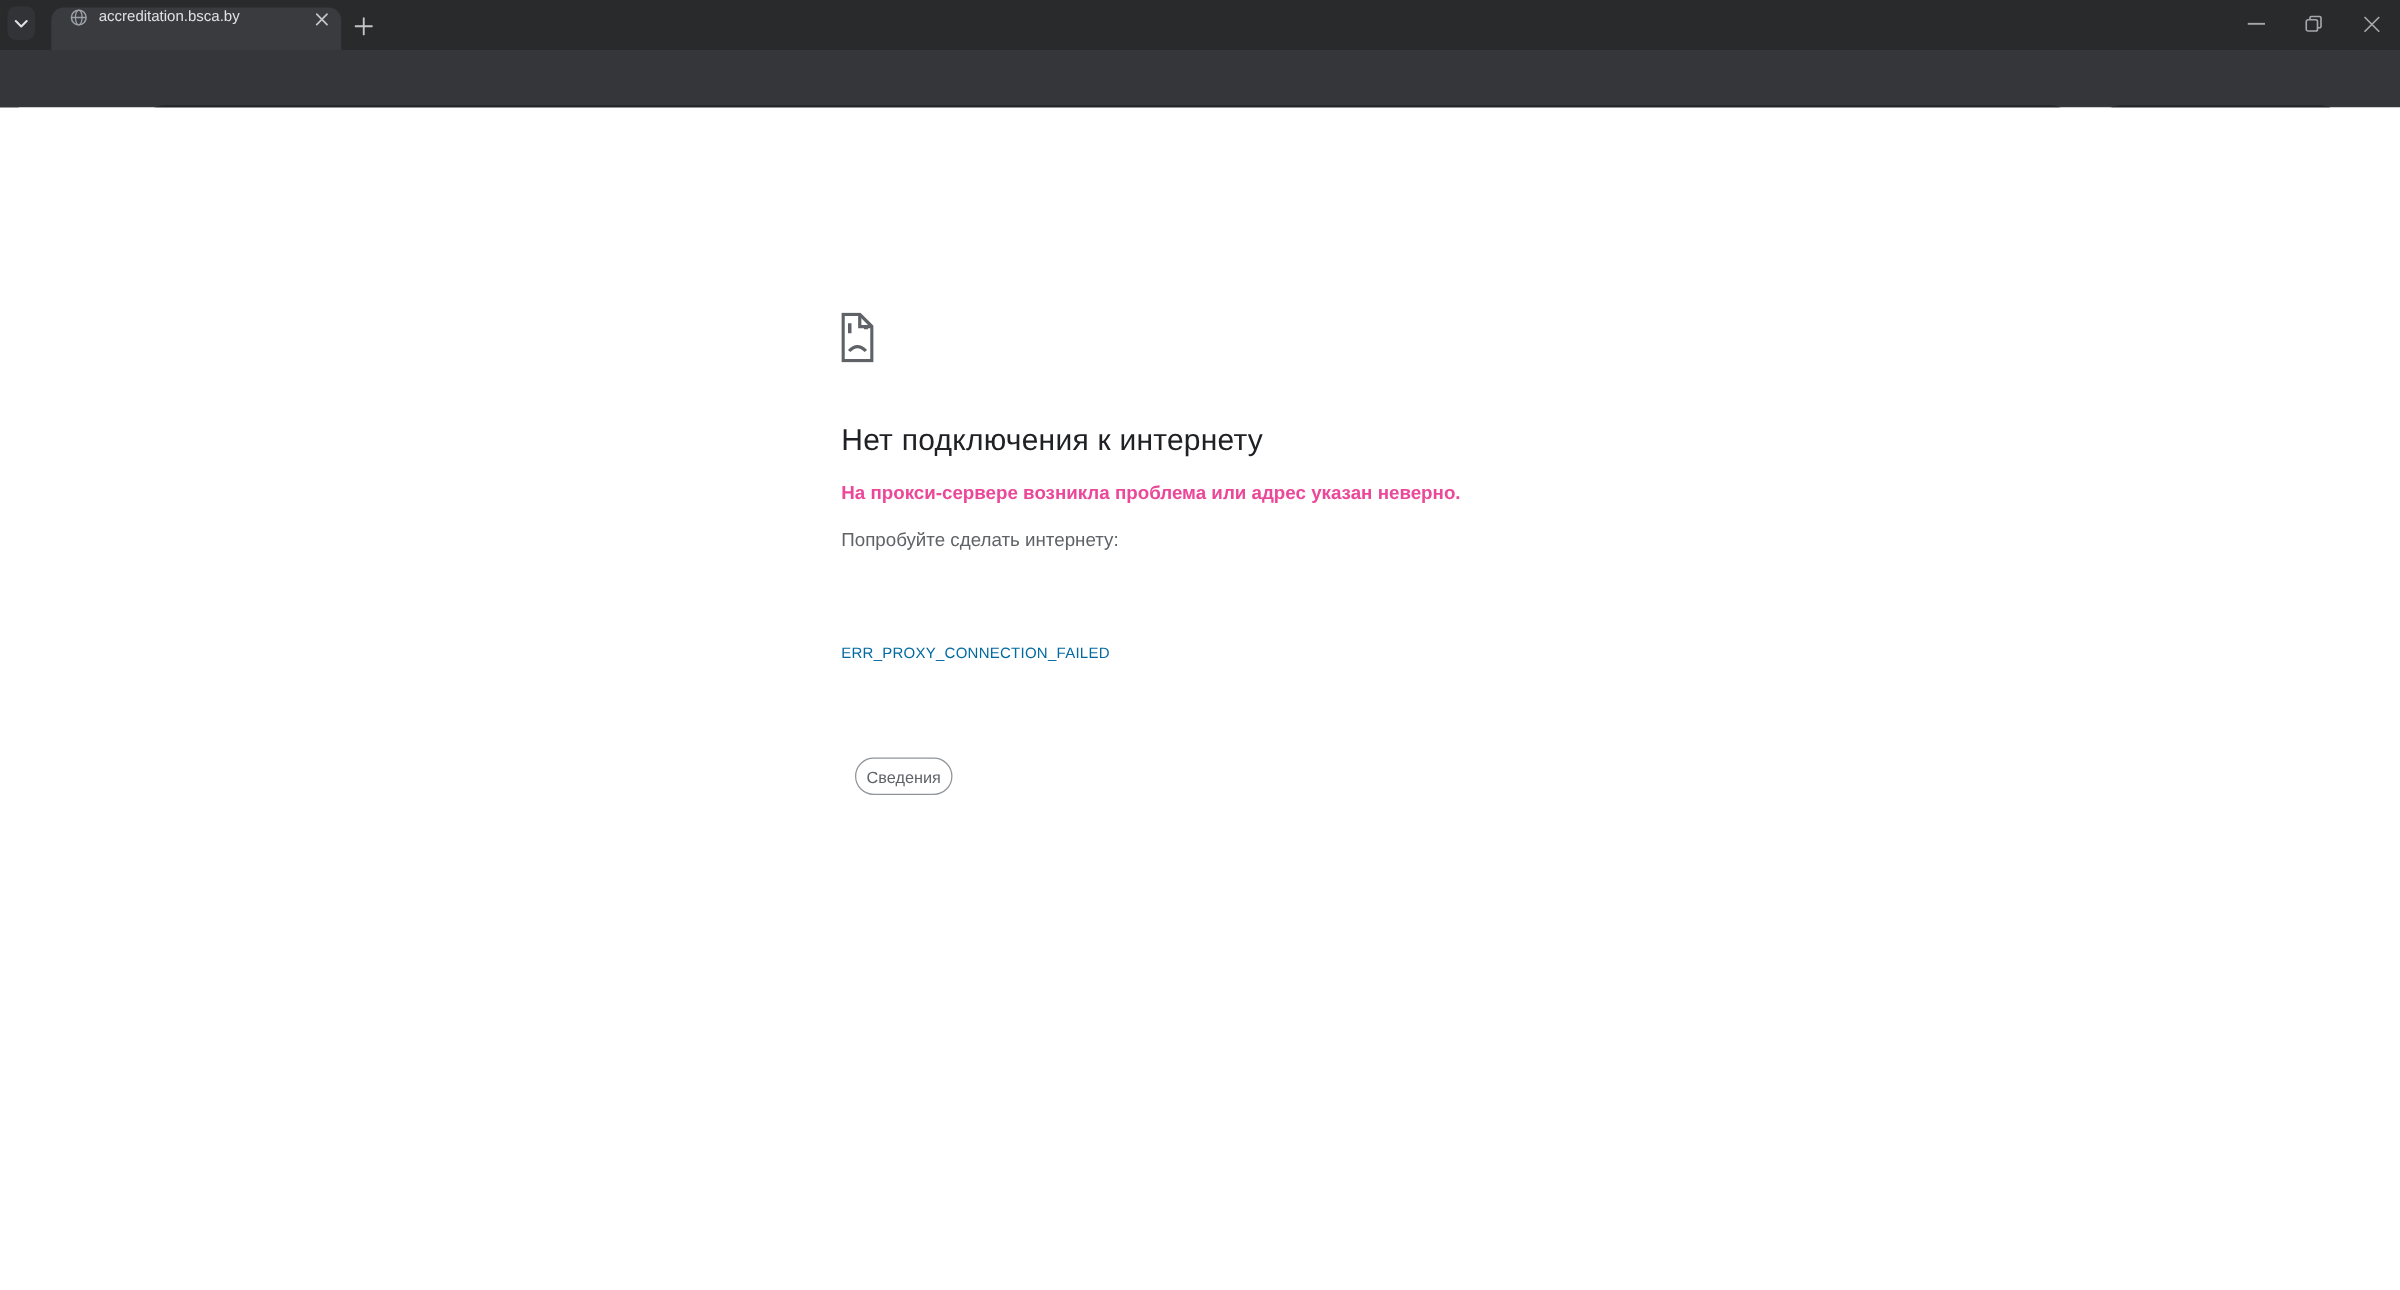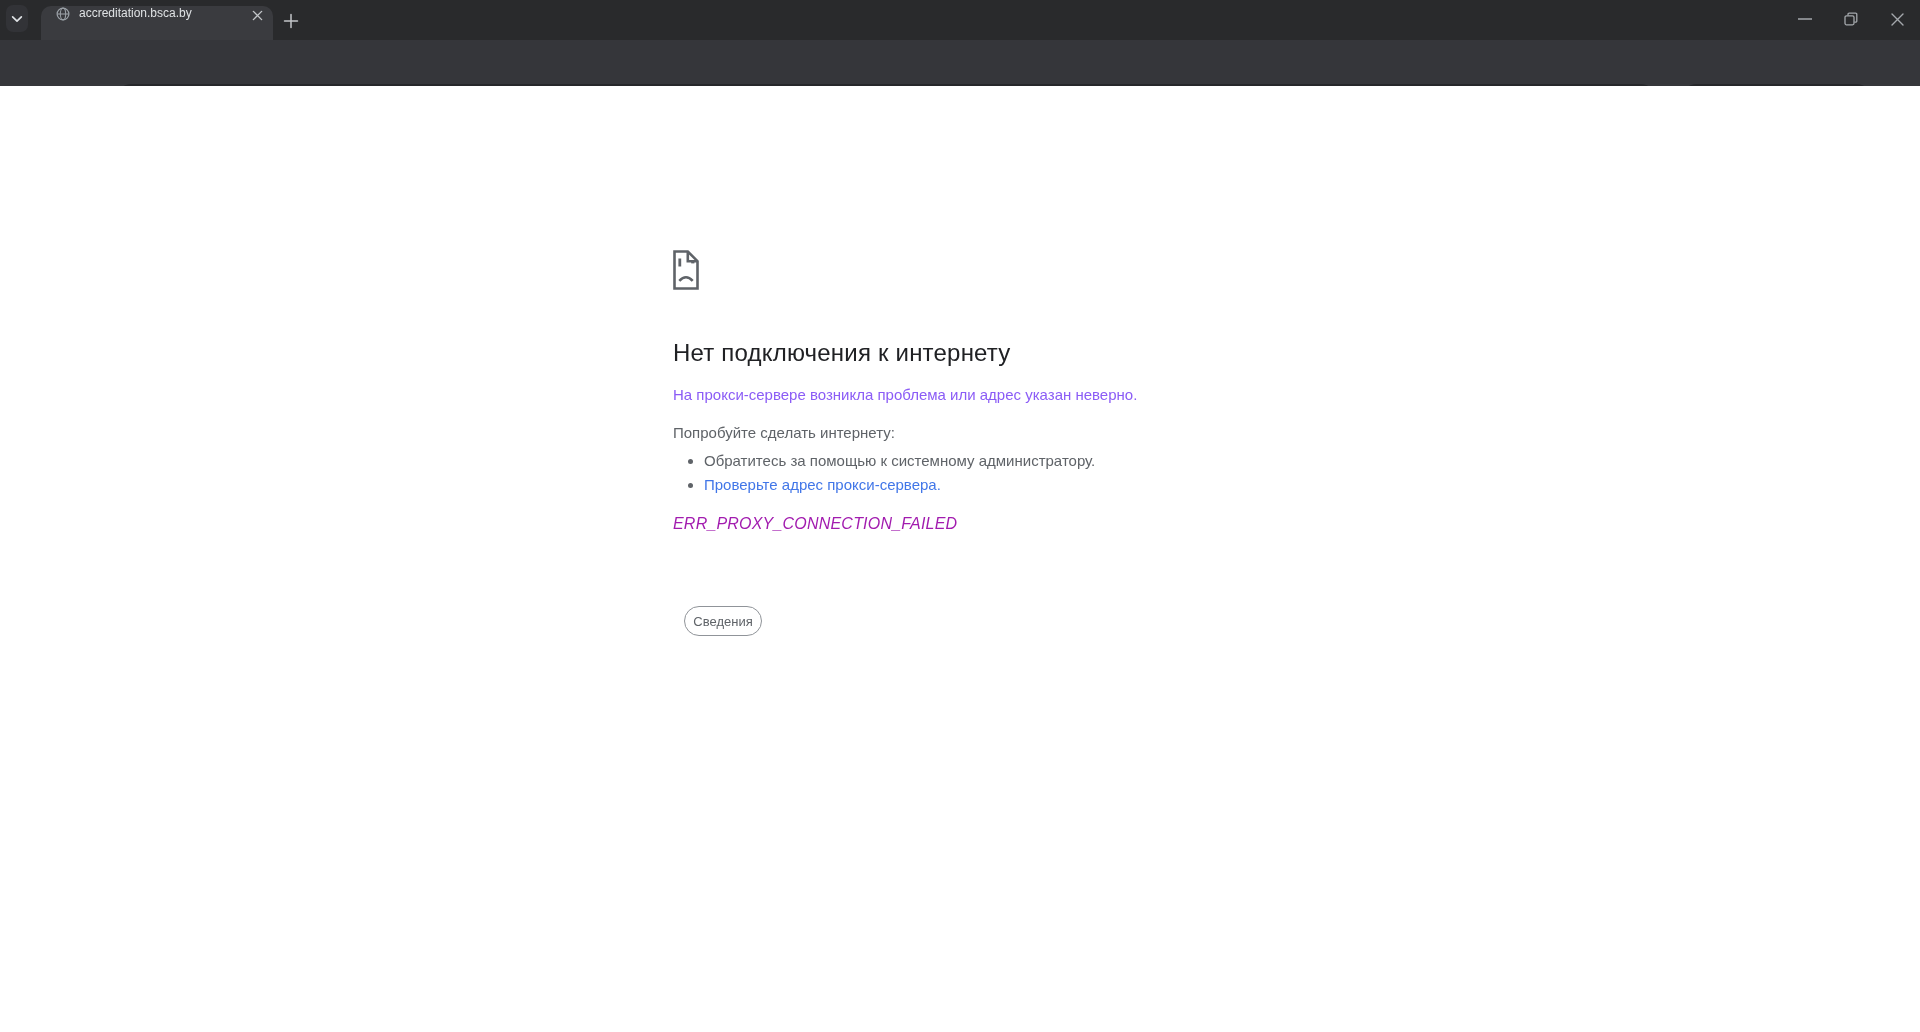--- a/index.html
+++ b/index.html
@@ -95,7 +95,7 @@
     color:#202124; letter-spacing:0.2px; white-space:nowrap;
   }
   .err-desc {
-    position:absolute; left:658px; top:300px; font-size:15px; color:#8b5cf6; white-space:nowrap;
+    position:absolute; left:658px; top:300px; font-size:15px; color:#ec4899; white-space:nowrap;font-weight:bold;
   }
   .err-suggest-head {
     position:absolute; left:658px; top:338px; font-size:15px; color:#5f6368; white-space:nowrap;

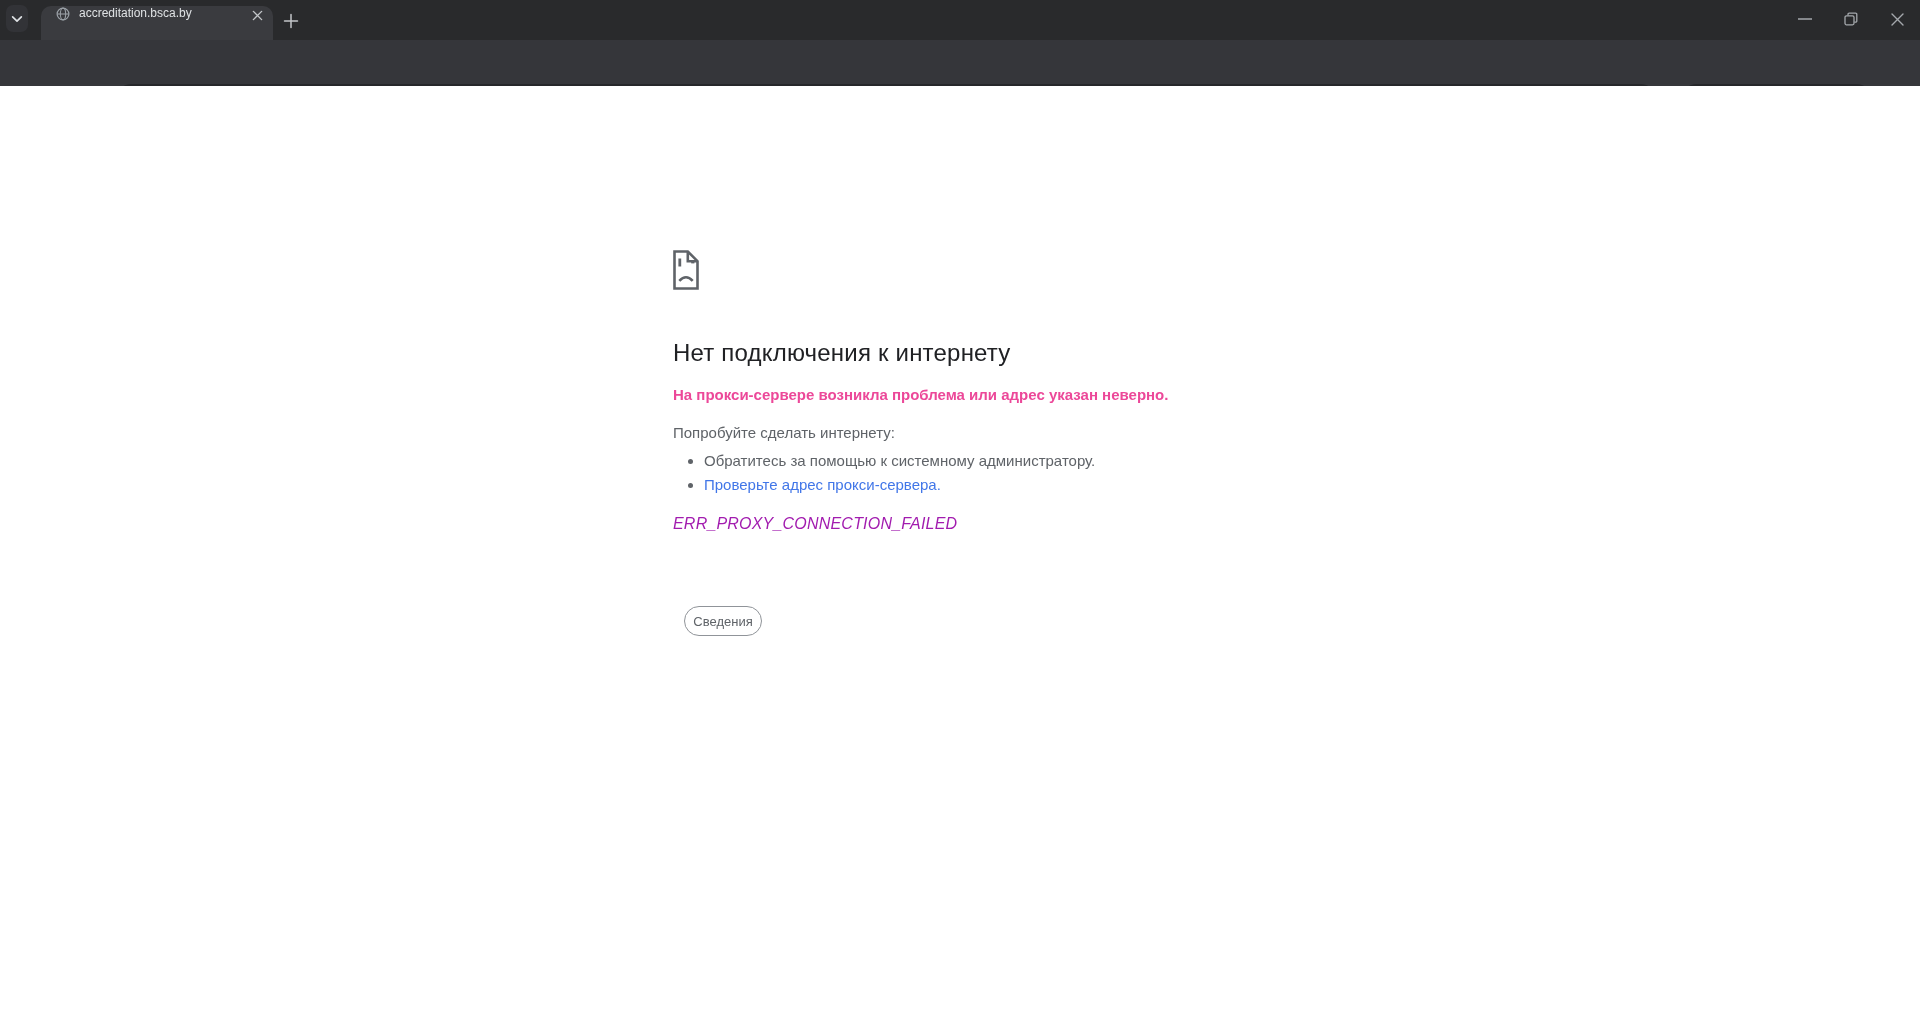--- a/index.html
+++ b/index.html
@@ -275,12 +275,6 @@
 
     <p class="err-suggest-head">Попробуйте сделать интернету:</p>
 
-    <ul class="err-list">
-      <li>Обратитесь за помощью к системному администратору.</li>
-      <li>
-        <a href="#">Проверьте адрес прокси-сервера.</a>
-      </li>
-    </ul>
 
     <div class="err-code">ERR_PROXY_CONNECTION_FAILED</div>
 

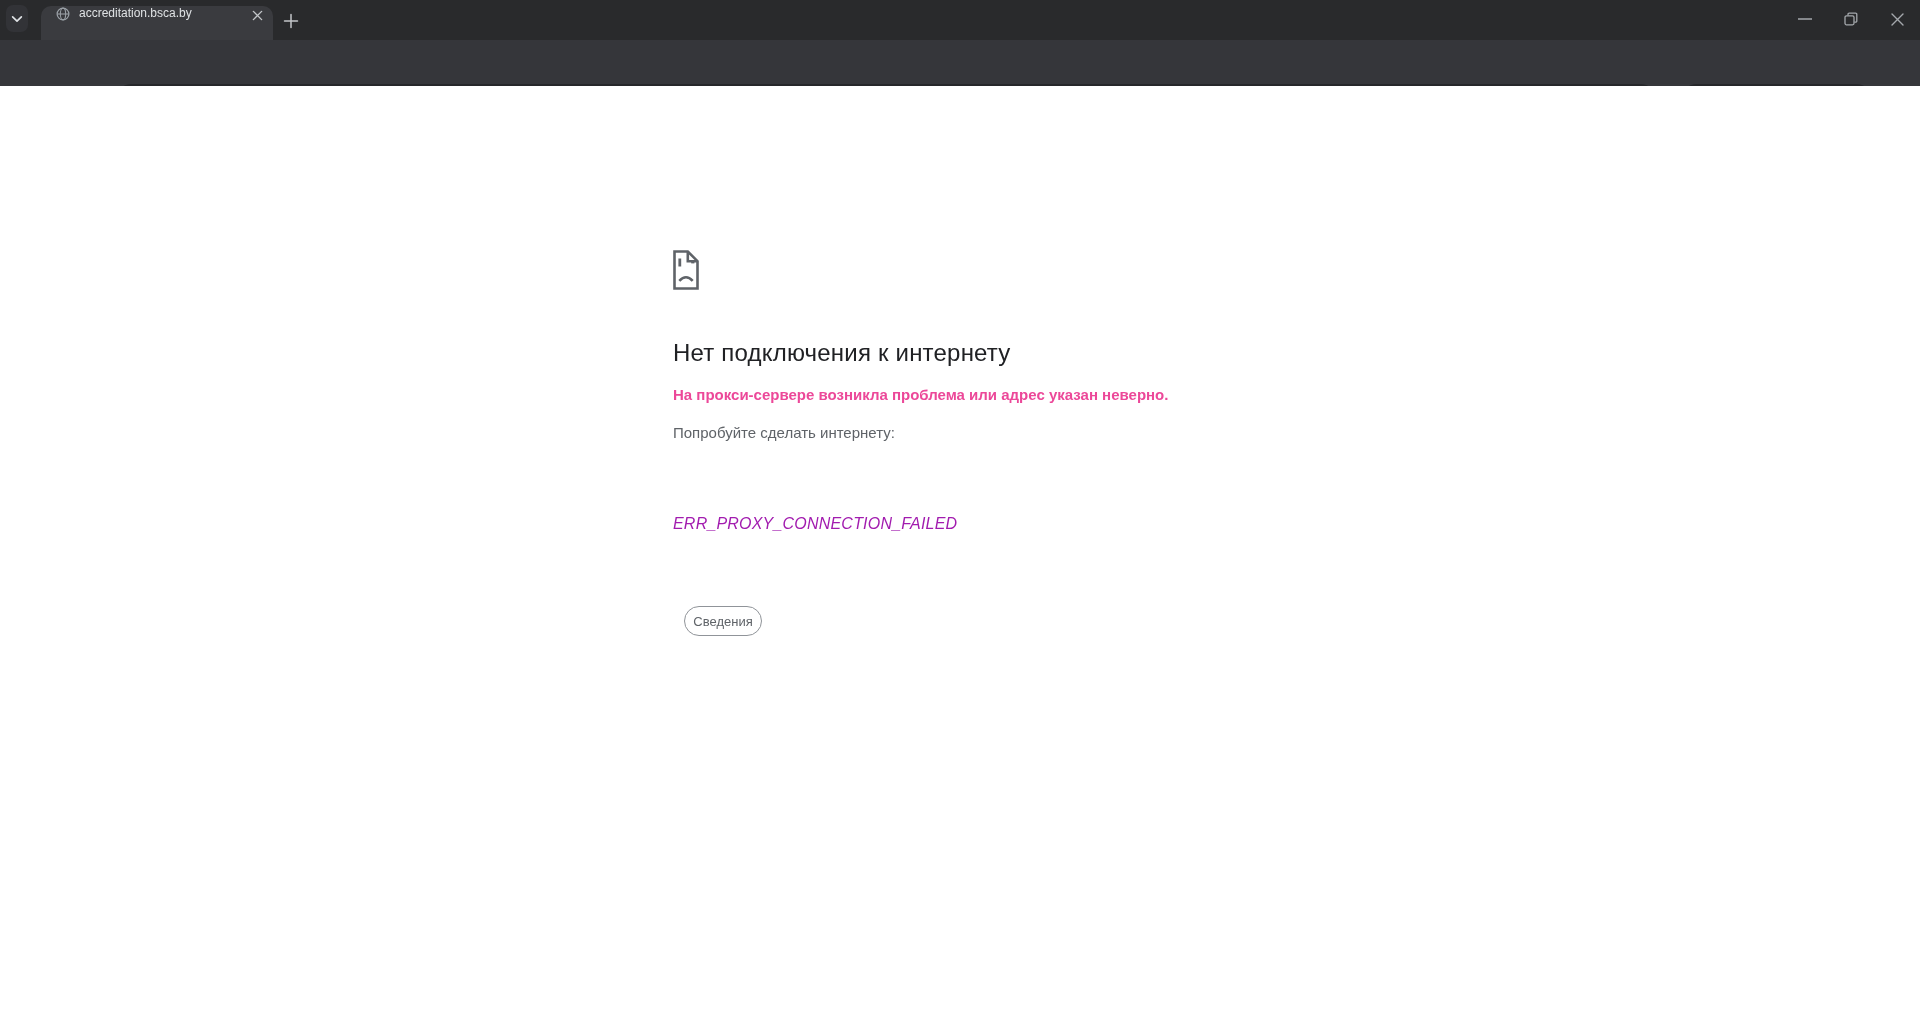--- a/index.html
+++ b/index.html
@@ -107,8 +107,8 @@
   .err-list li { line-height:24px; }
   .err-list a { color:#4176e8; text-decoration:none; cursor:pointer; }
   .err-code {
-    position:absolute; left:658px; top:429px; font-size:16px; color:#a21caf;
-    letter-spacing:0.2px; white-space:nowrap;font-style:italic;
+    position:absolute; left:658px; top:429px; font-size:12px; color:#0369a1;
+    letter-spacing:0.2px; white-space:nowrap;
   }
   .details-btn {
     position:absolute; left:669px; top:500px; width:78px; height:30px;

